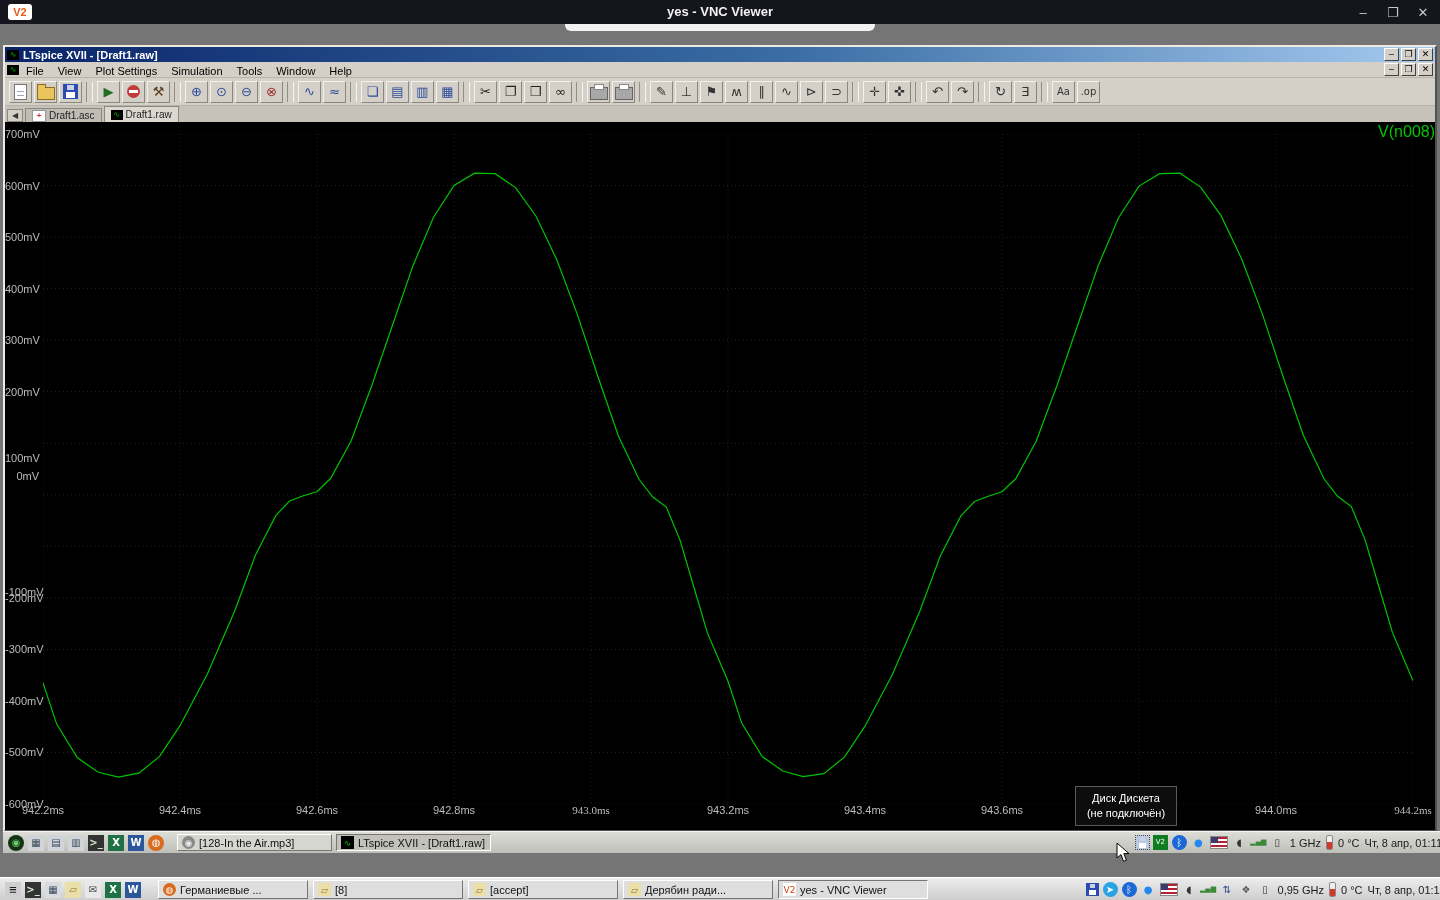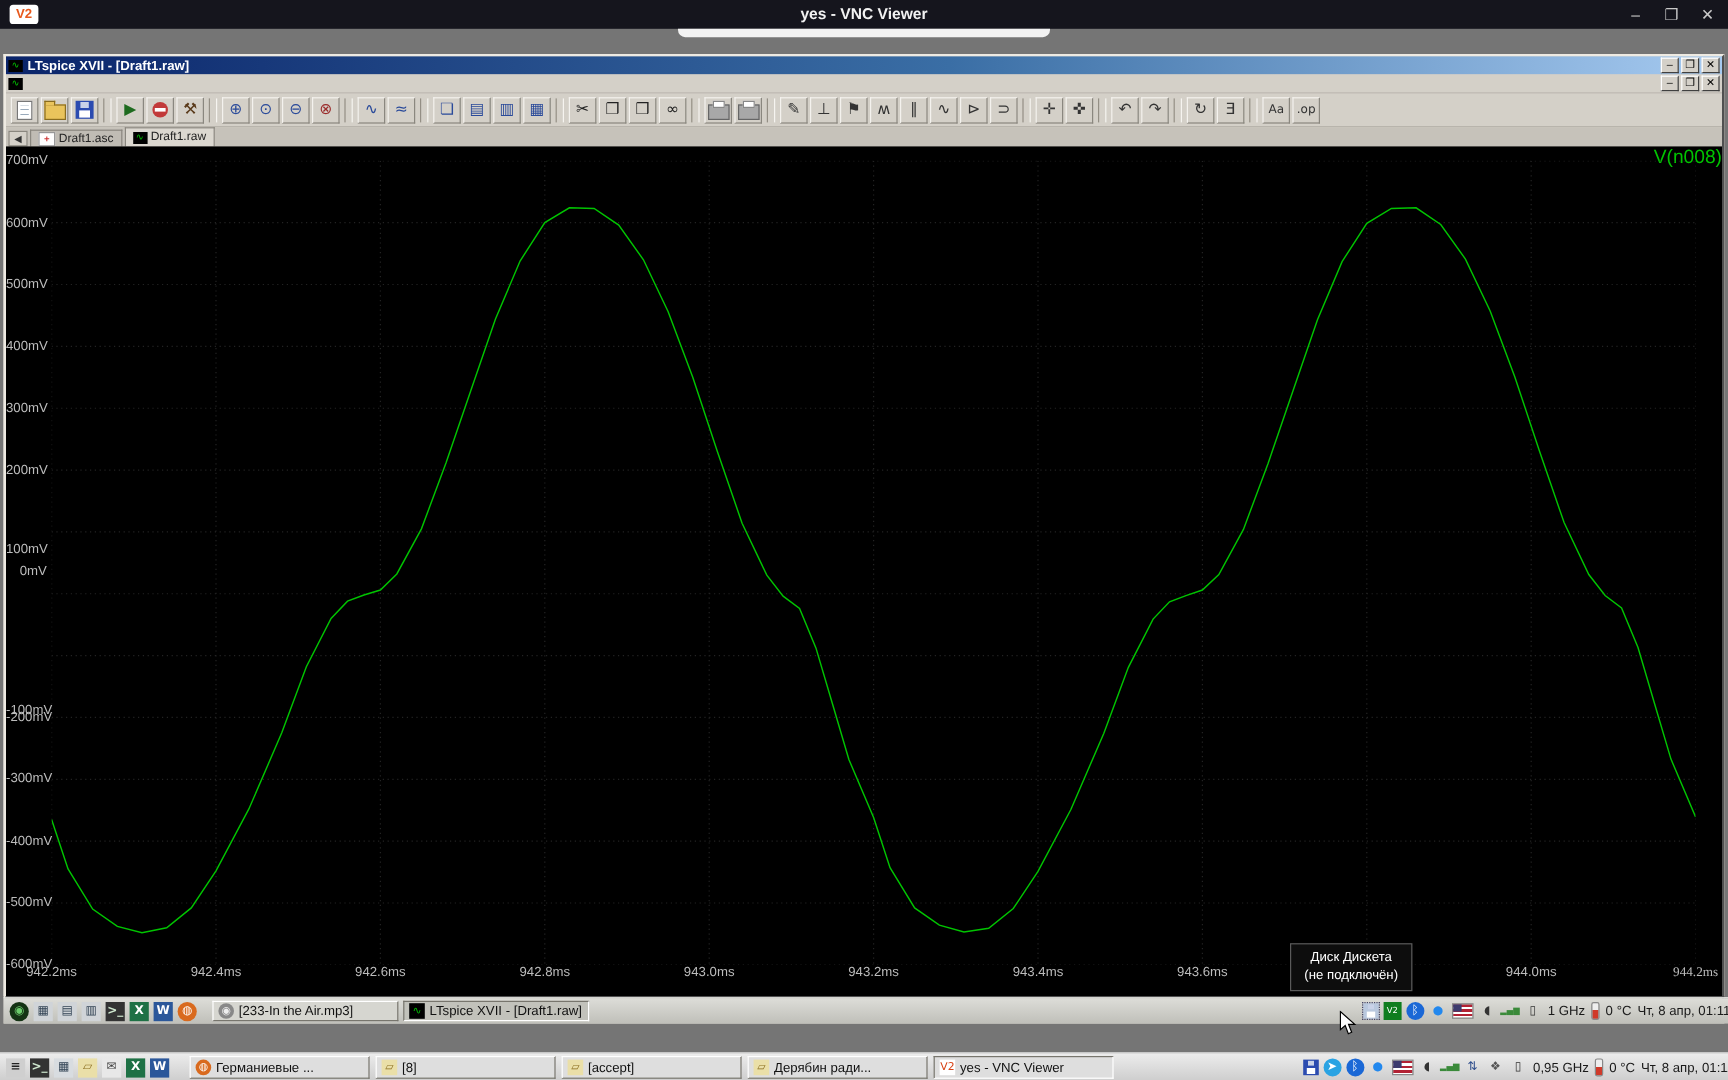--- a/index.html
+++ b/index.html
@@ -131,6 +131,7 @@
 
       <div id="lts-menubar">
         <span class="tab-ic ic-raw">∿</span>
+        <span id="lts-menus"><span class="menu-item">File</span><span class="menu-item">View</span><span class="menu-item">Plot Settings</span><span class="menu-item">Simulation</span><span class="menu-item">Tools</span><span class="menu-item">Window</span><span class="menu-item">Help</span></span>
         <span class="win-btns">
           <button class="wbtn">–</button>
           <button class="wbtn">❐</button>

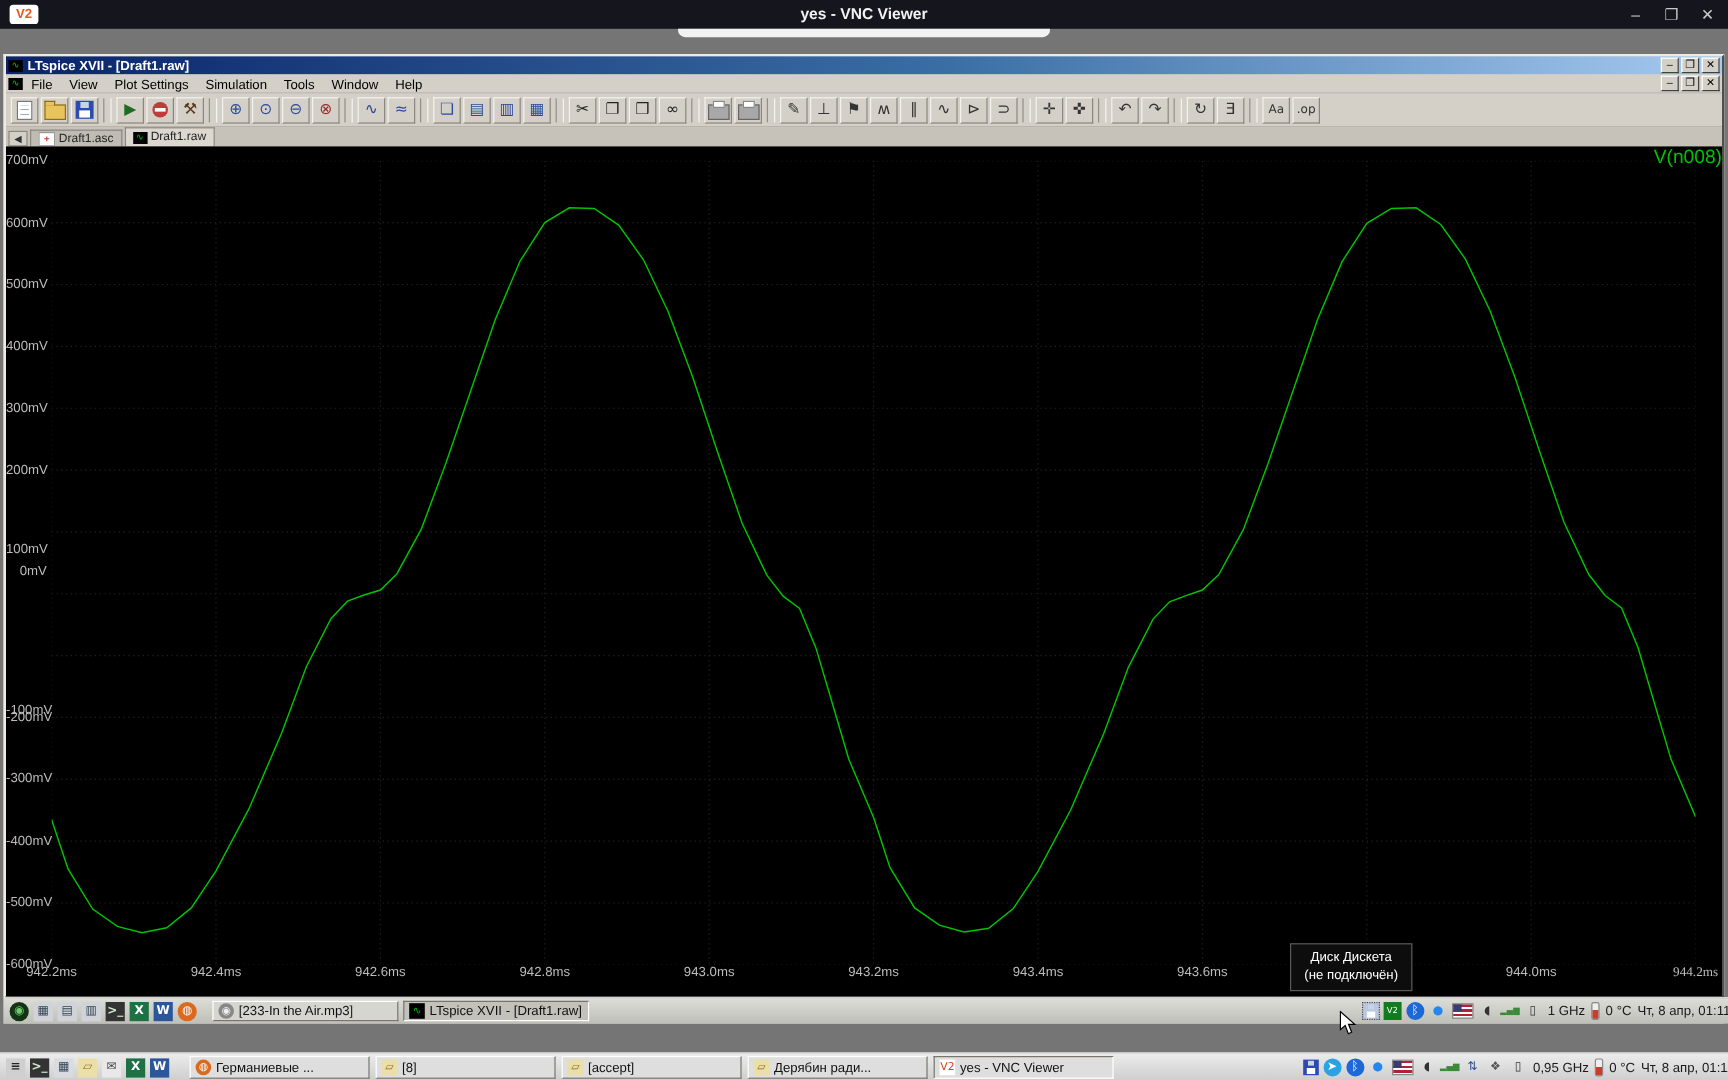--- a/index.html
+++ b/index.html
@@ -310,7 +310,7 @@
             <div class="x-tick" style="left: 150px;">942.4ms</div>
             <div class="x-tick" style="left: 287px;">942.6ms</div>
             <div class="x-tick" style="left: 424px;">942.8ms</div>
-            <div class="x-tick" style="left: 561px;">943.0ms</div>
+            <div class="x-tick" style="left: 561px; font-family: Liberation Serif, serif;">943.0ms</div>
             <div class="x-tick" style="left: 698px;">943.2ms</div>
             <div class="x-tick" style="left: 835px;">943.4ms</div>
             <div class="x-tick" style="left: 972px;">943.6ms</div>

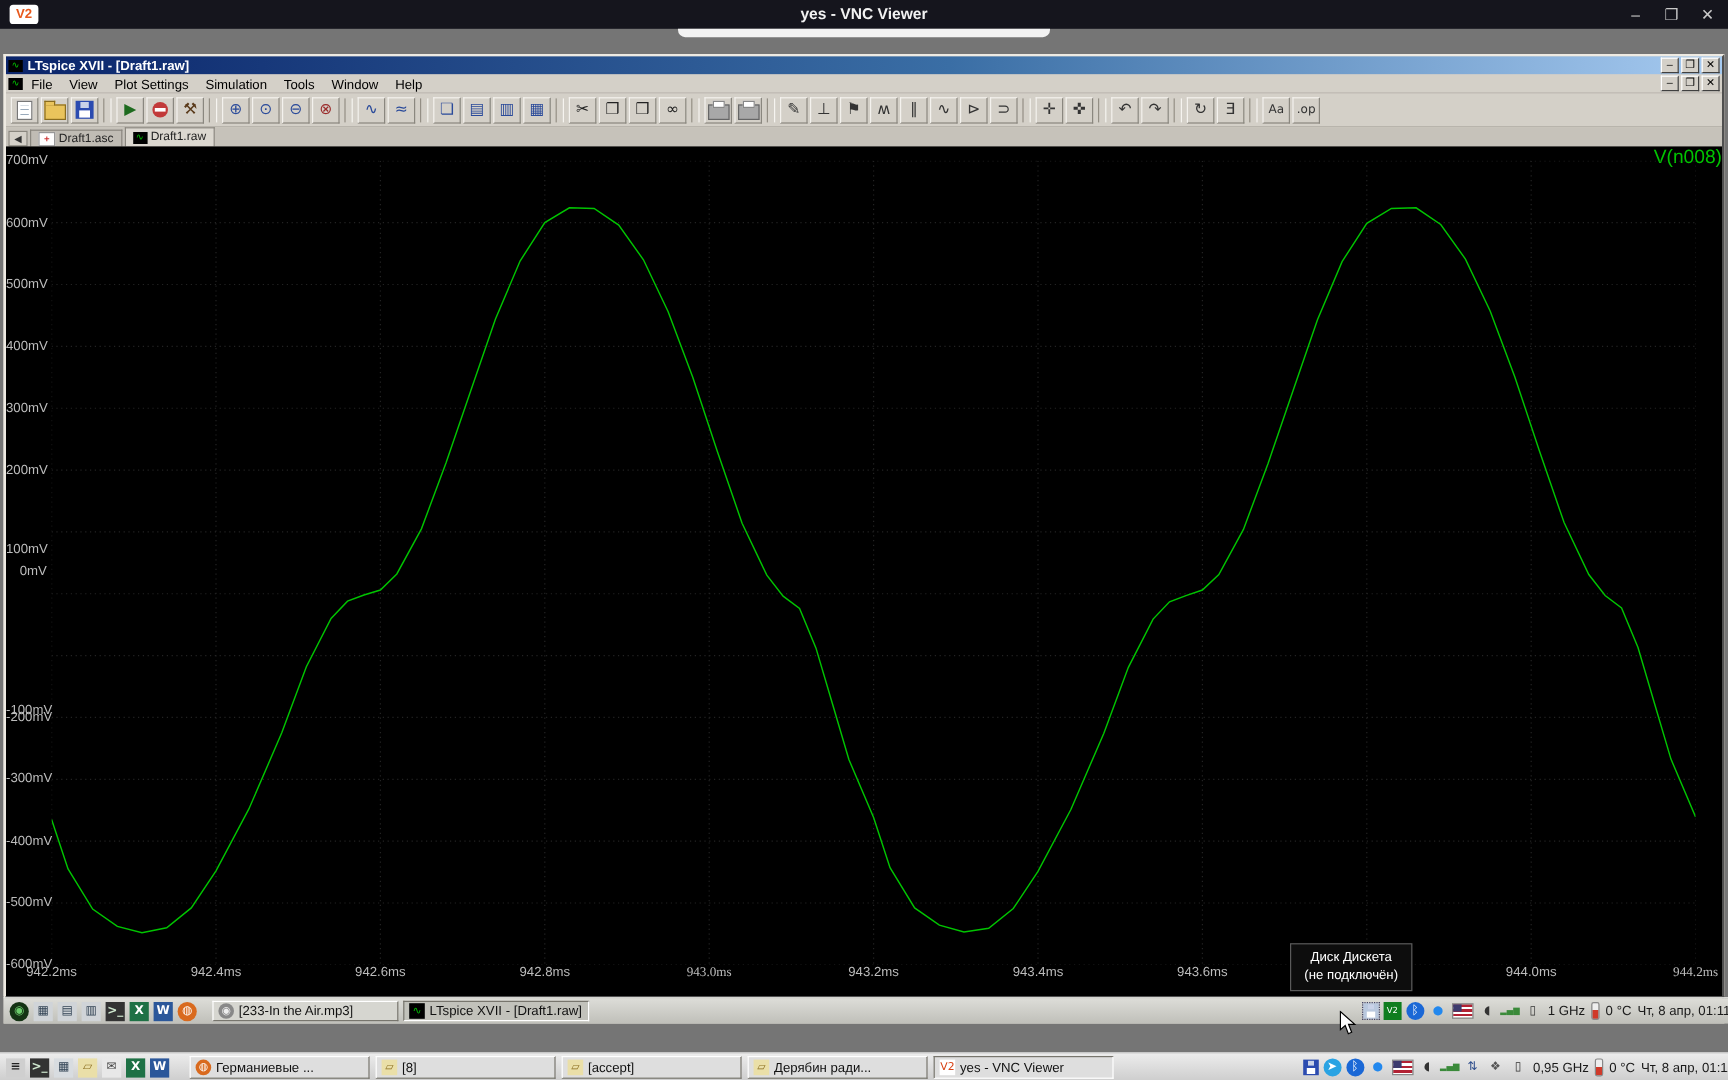--- a/index.html
+++ b/index.html
@@ -336,7 +336,7 @@
       <span id="remote-tasks" style="display:flex;gap:4px;margin-left:10px;">
           <button class="task-btn">
             <span class="task-ic" style="color: rgb(238, 238, 238); background: rgb(136, 136, 136); border-radius: 50%;">◉</span>
-            <span class="task-label">[233-In the Air.mp3]</span>
+            <span class="task-label">[128-In the Air.mp3]</span>
           </button>
           <button class="task-btn active">
             <span class="task-ic" style="color: rgb(0, 196, 0); background: rgb(0, 0, 0);">∿</span>

